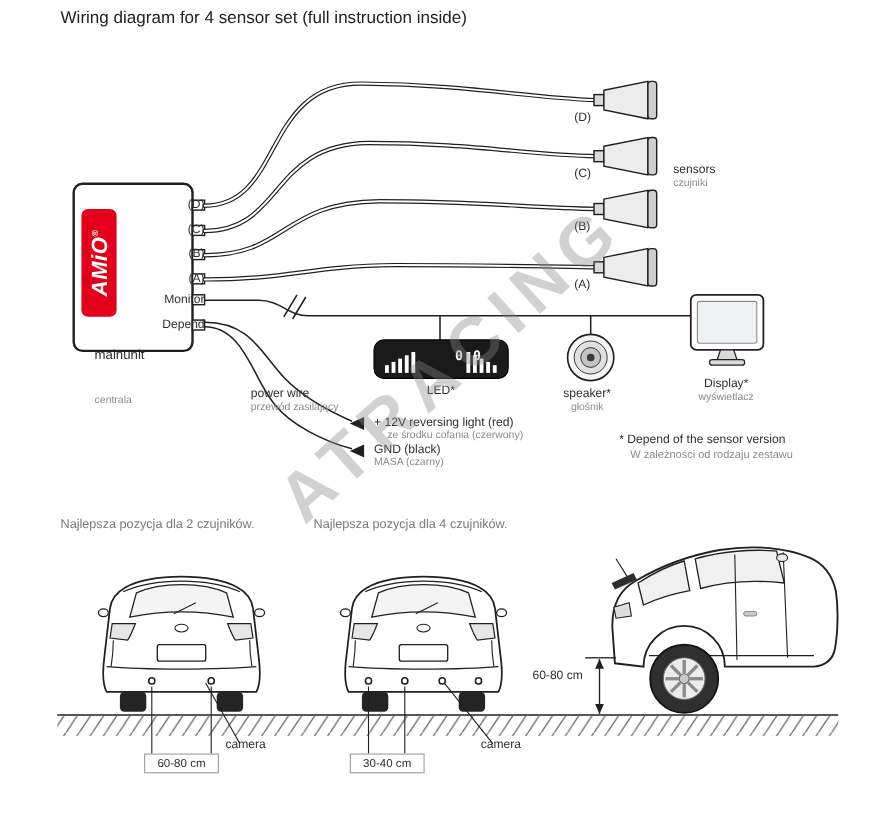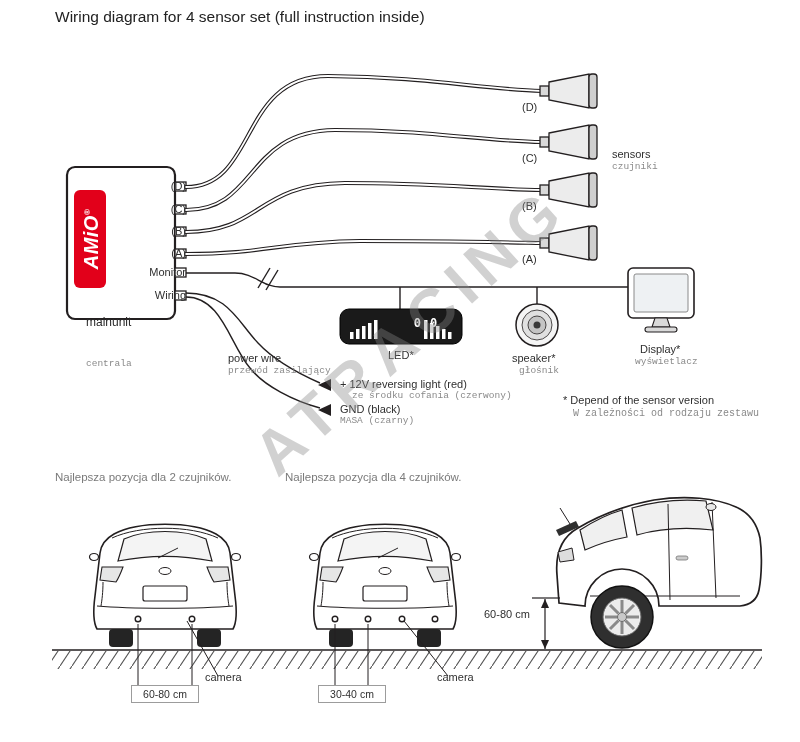--- a/index.html
+++ b/index.html
@@ -12,7 +12,7 @@
   .h2{font-size:14.5px;color:#222;}
   .h2sub{font-size:11.5px;color:#7a7a7a;}
   .lbl{font-size:11px;color:#2f2f2f;}
-  .sub{font-size:9.5px;color:#8a8a8a;font-family:Liberation Mono, monospace;}
+  .sub{font-size:9.5px;color:#8a8a8a;}
   .port{font-size:11px;color:#2f2f2f;text-align:right;}
   .ledval{font-size:12px;font-weight:bold;color:#fff;text-align:center;
           font-family:"DejaVu Sans Mono",monospace;letter-spacing:1px;margin-left:25px;}

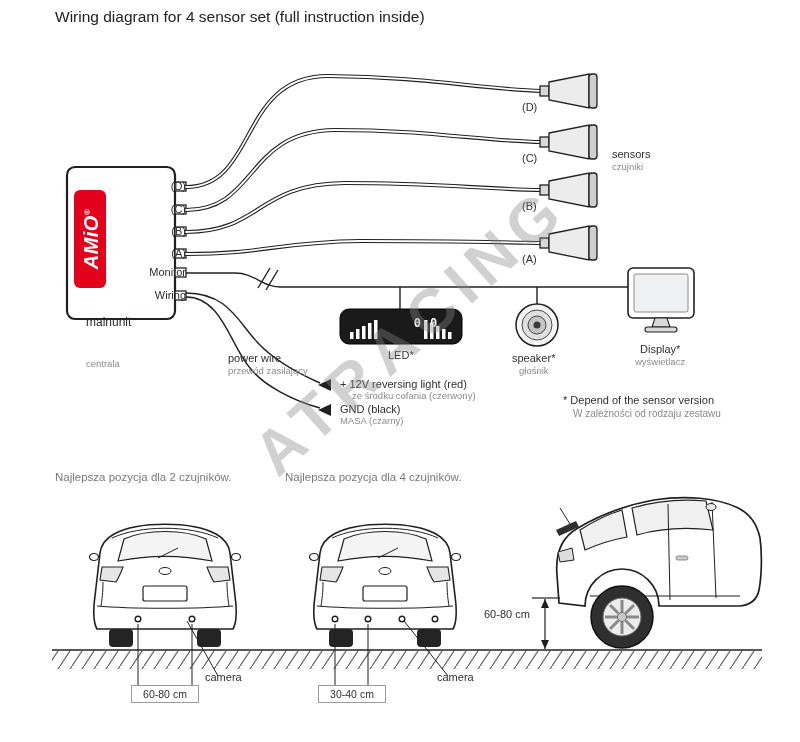--- a/index.html
+++ b/index.html
@@ -224,7 +224,7 @@
   <div class="t port txt" style="right:630px;top:225px">(B)</div>
   <div class="t port txt" style="right:630px;top:247px">(A)</div>
   <div class="t port txt" style="right:630px;top:266px">Monitor</div>
-  <div class="t port txt" style="right:630px;top:289px">Wiring</div>
+  <div class="t port txt" style="right:630px;top:289px">Depend</div>
 
   <div class="t txt" style="left:86px;top:316px;font-size:12px">mainunit</div>
   <div class="t sub txt" style="left:86px;top:359px">centrala</div>

